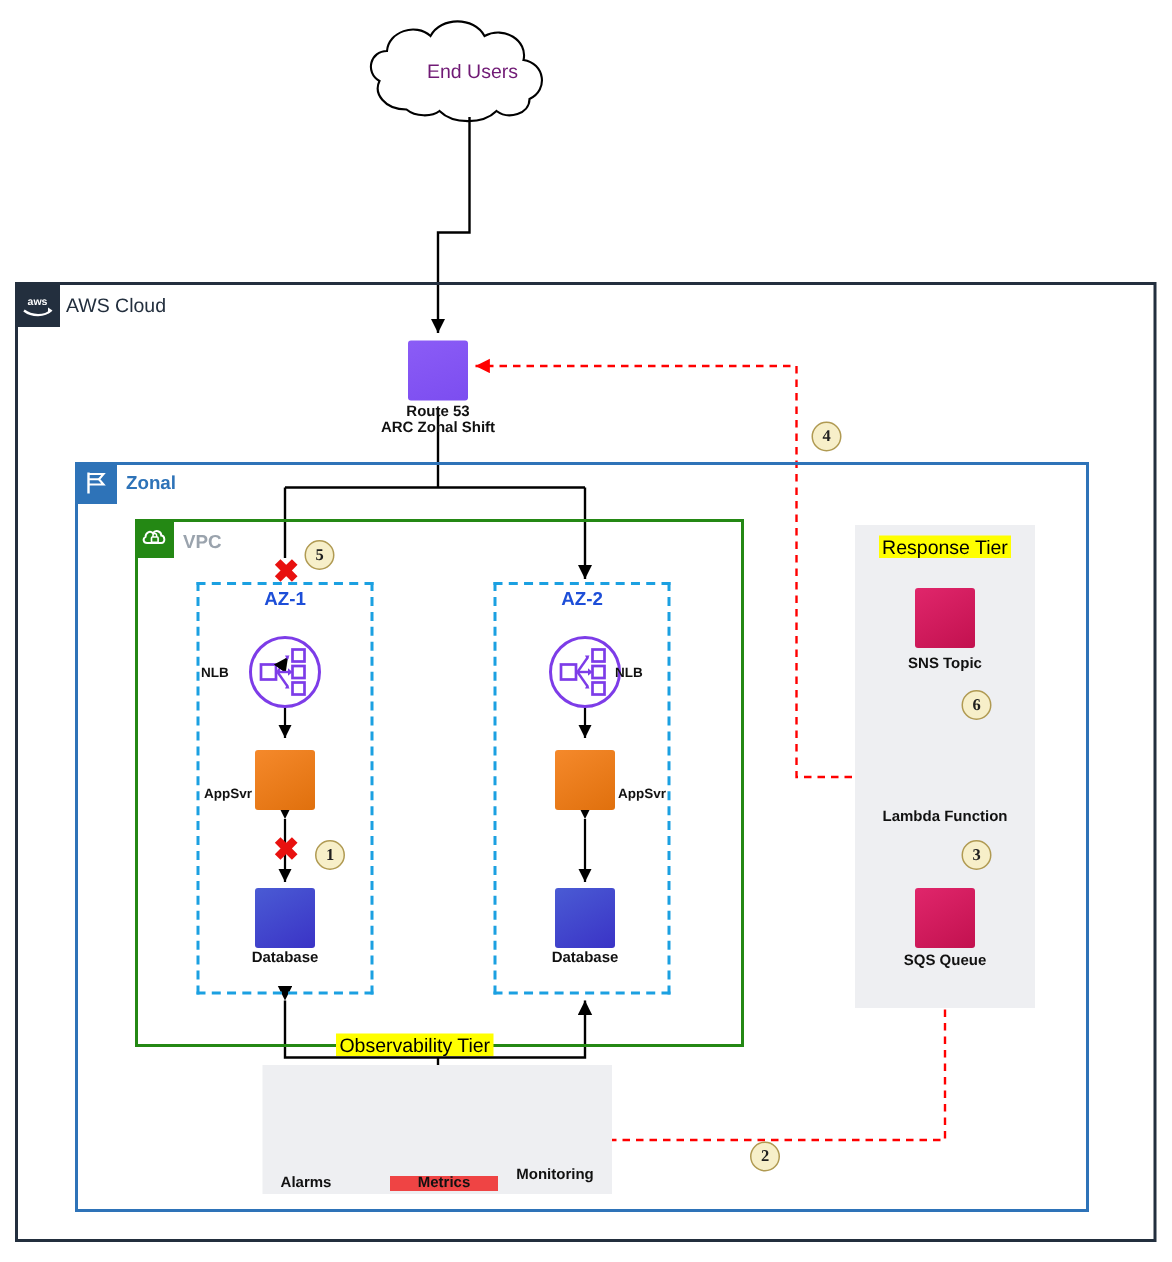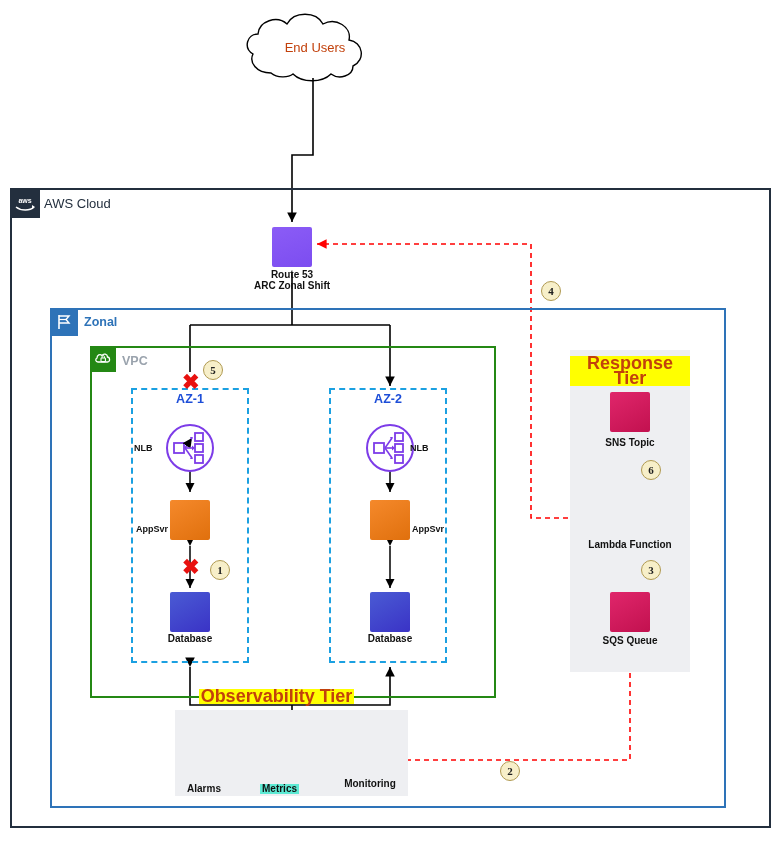--- a/index.html
+++ b/index.html
@@ -171,7 +171,7 @@
     left: 255px; top: 40px; width: 120px;
     text-align: center;
     font-size: 13px;
-    color: #c2410c;
+    color: #701a75;
   }
 </style>
 </head>

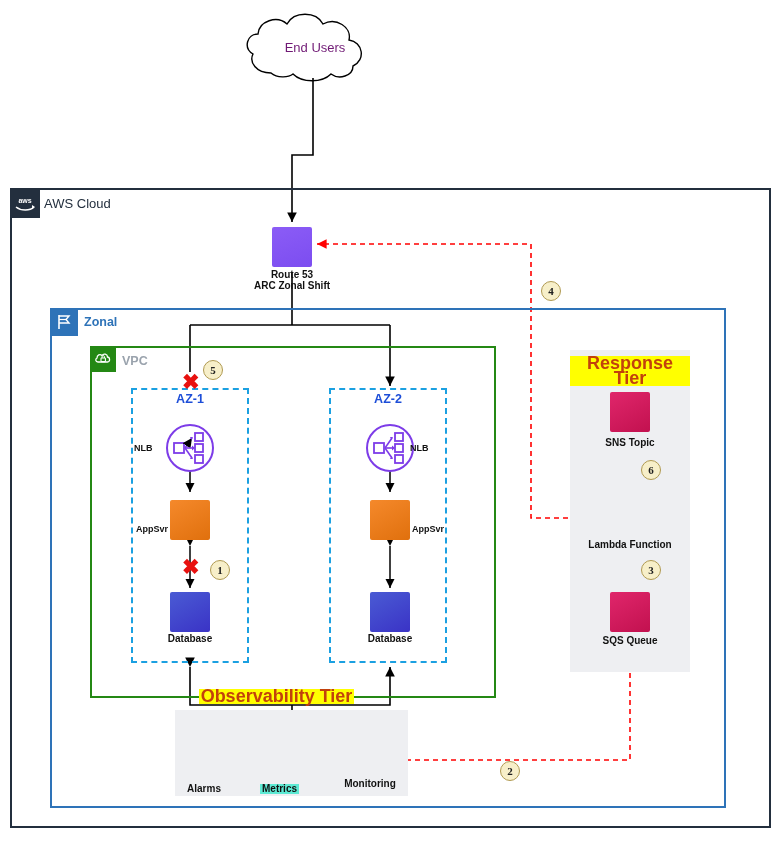--- a/index.html
+++ b/index.html
@@ -106,9 +106,9 @@
   .tier-title-text {
     display: inline-block;
     background: #FFFF00;
-    color: #c2410c;
-    font-size: 18px;
-    font-weight: bold;
+    color: #000000;
+    font-size: 13px;
+    font-weight: normal;
     padding: 0 2px;
     line-height: 15px;
   }

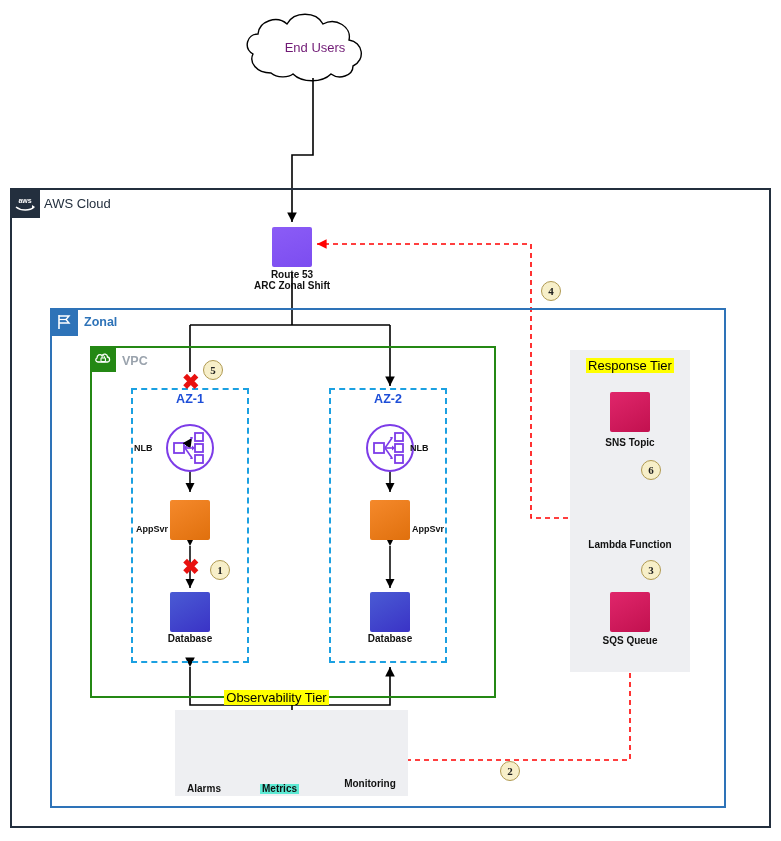--- a/index.html
+++ b/index.html
@@ -450,7 +450,7 @@
   <div class="node-label" style="left:174px; top:784px; width:60px;">Alarms</div>
 
   <div class="node" style="left:268px; top:742px; width:44px; height:40px;"></div>
-  <div class="node-label" style="left:260px; top:784px; width:39px; background:#5eead4;">Metrics</div>
+  <div class="node-label" style="left:260px; top:784px; width:72px; background:#ef4444;">Metrics</div>
 
   <div class="node" style="left:348px; top:742px; width:44px; height:40px;"></div>
   <div class="node-label" style="left:340px; top:779px; width:60px;">Monitoring</div>

